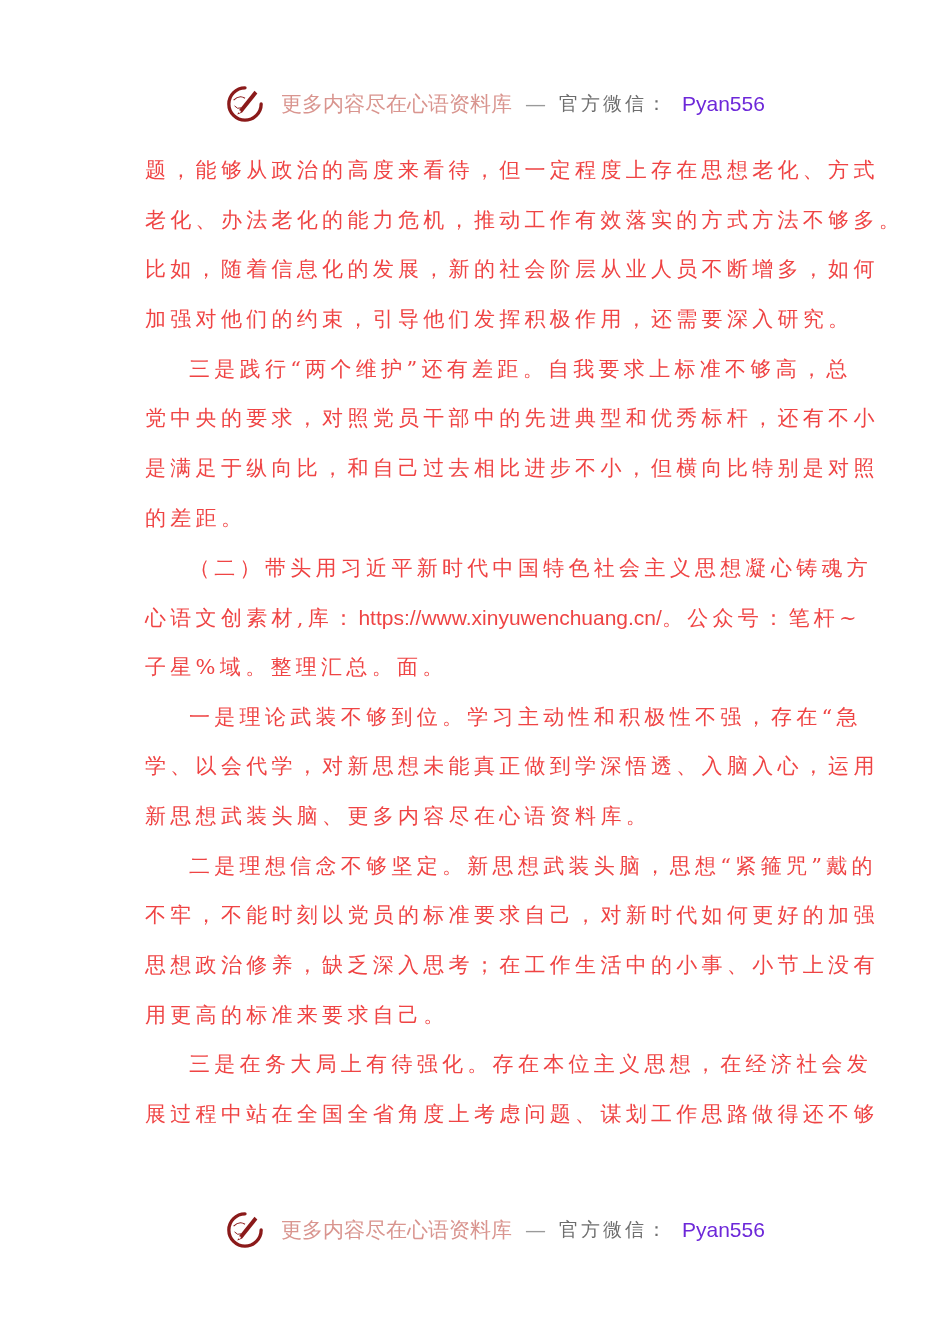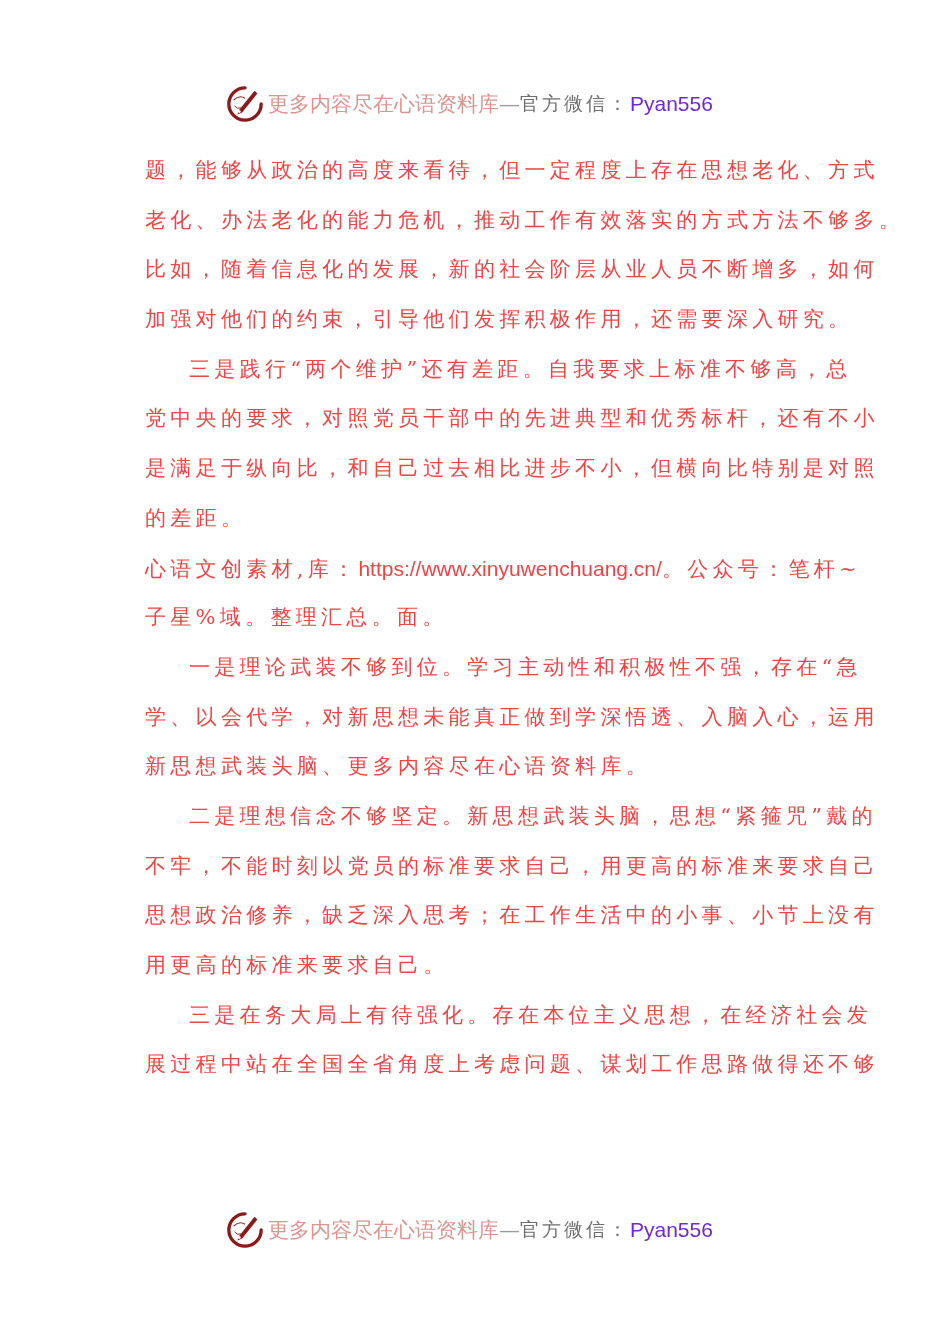--- a/index.html
+++ b/index.html
@@ -22,6 +22,7 @@
       height: 44px;
       display: flex;
       align-items: center;
+      gap: 13px;
     }
     .banner.top { top: 82px; }
     .banner.bottom { top: 1208px; }

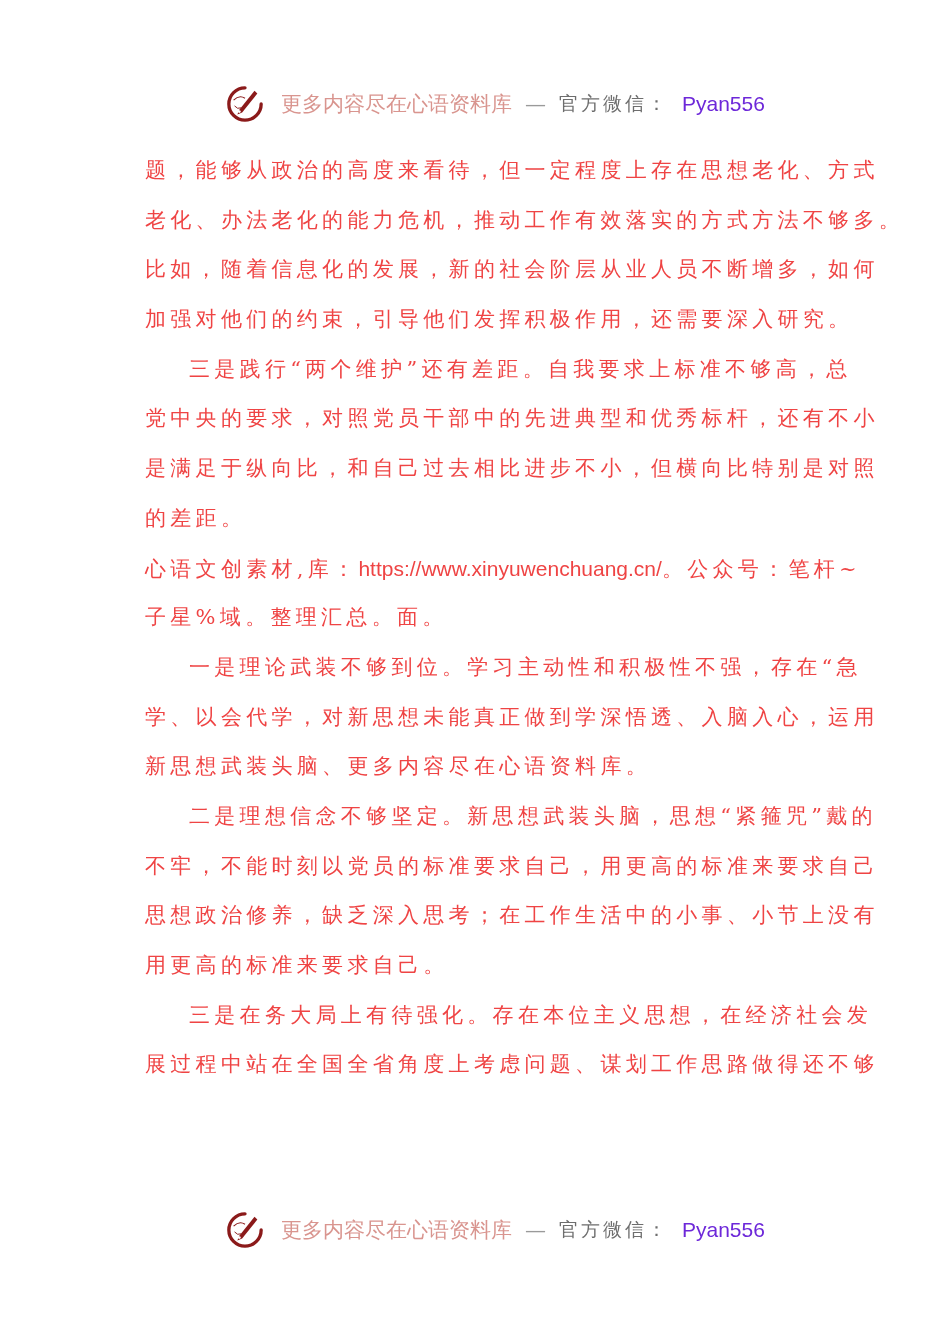--- a/index.html
+++ b/index.html
@@ -104,6 +104,7 @@
   <div class="line">党中央的要求，对照党员干部中的先进典型和优秀标杆，还有不小</div>
   <div class="line">是满足于纵向比，和自己过去相比进步不小，但横向比特别是对照</div>
   <div class="line">的差距。</div>
+  <div class="line indent">（二）带头用习近平新时代中国特色社会主义思想凝心铸魂方</div>
   <div class="line">
     <span>心语文创素材,库：</span><span class="url">https://www.xinyuwenchuang.cn/</span><span>。公众号：笔杆~</span>
   </div>

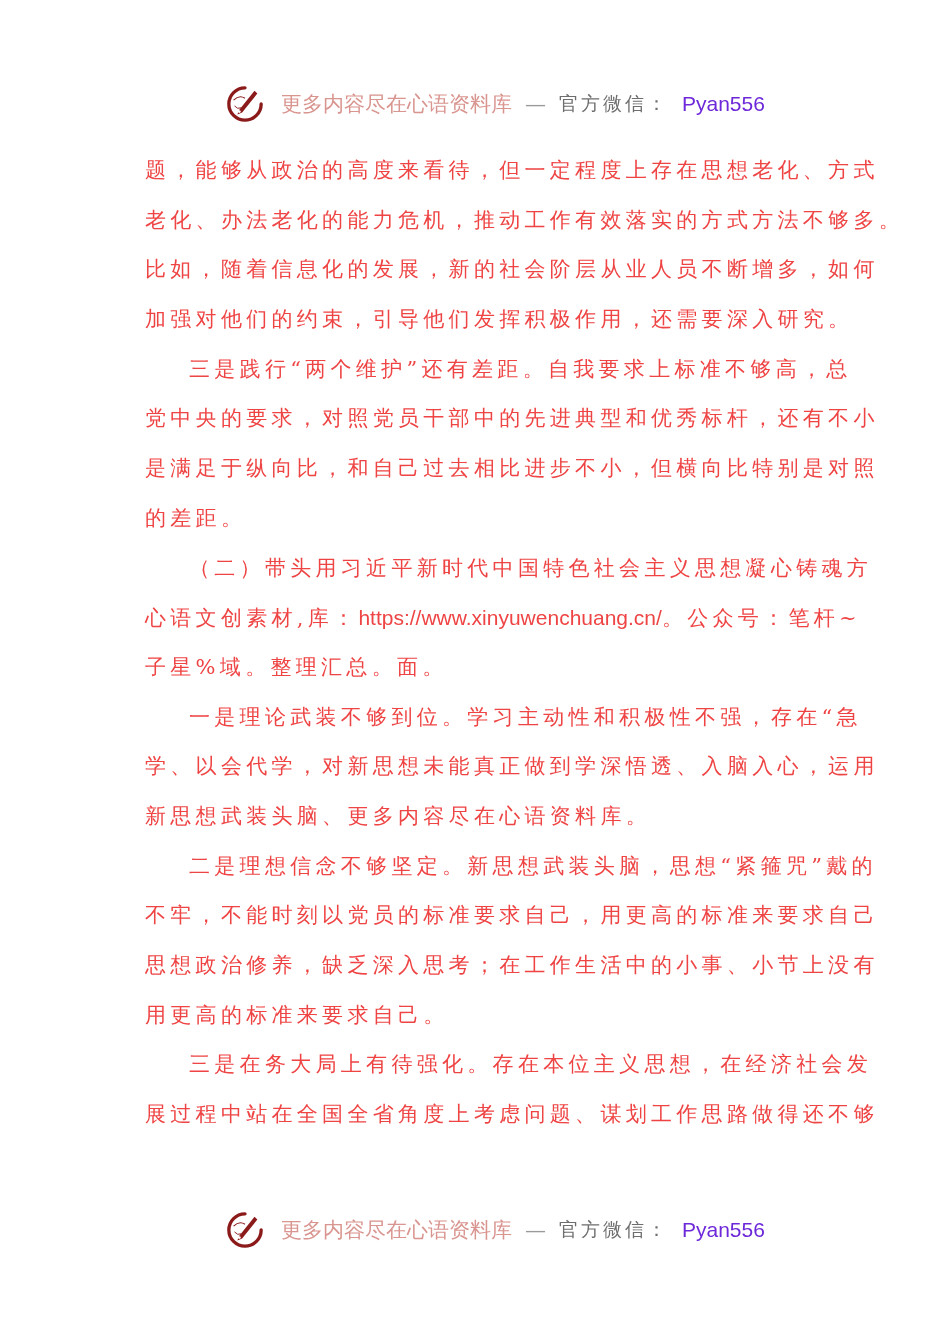--- a/index.html
+++ b/index.html
@@ -113,7 +113,7 @@
   <div class="line">学、以会代学，对新思想未能真正做到学深悟透、入脑入心，运用</div>
   <div class="line">新思想武装头脑、更多内容尽在心语资料库。</div>
   <div class="line indent">二是理想信念不够坚定。新思想武装头脑，思想“紧箍咒”戴的</div>
-  <div class="line">不牢，不能时刻以党员的标准要求自己，用更高的标准来要求自己</div>
+  <div class="line">不牢，不能时刻以党员的标准要求自己，对新时代如何更好的加强</div>
   <div class="line">思想政治修养，缺乏深入思考；在工作生活中的小事、小节上没有</div>
   <div class="line">用更高的标准来要求自己。</div>
   <div class="line indent">三是在务大局上有待强化。存在本位主义思想，在经济社会发</div>

